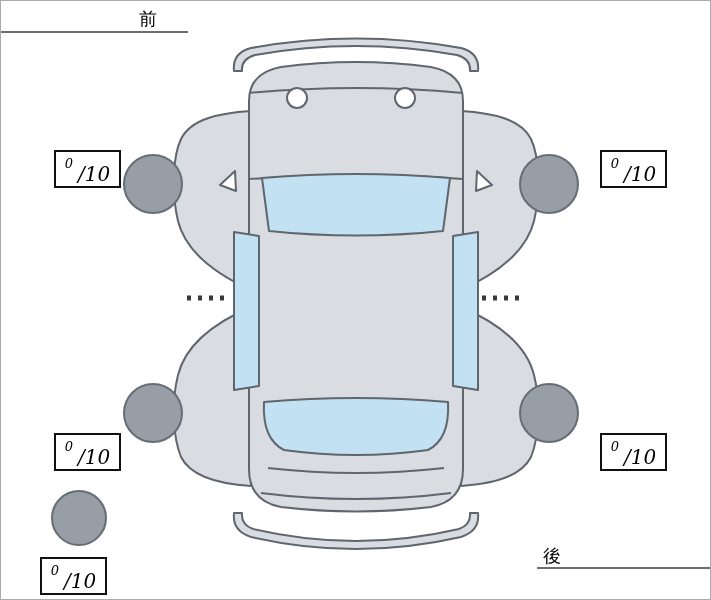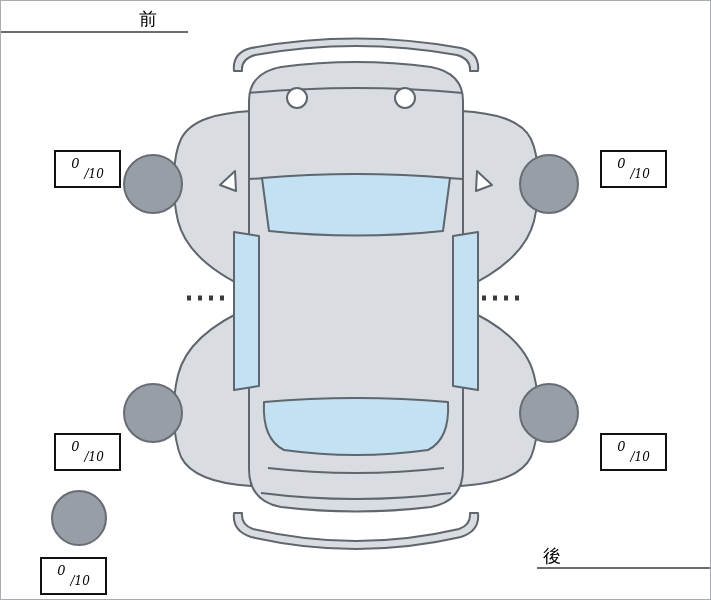--- a/index.html
+++ b/index.html
@@ -59,7 +59,7 @@
     color: var(--text, #000);
   }
   .score-box .num { font-size: 13px; margin-top: -12px; margin-right: 5px; }
-  .score-box .den { font-size: 12px; margin-top: 10px; }
+  .score-box .den { font-size: 20px; margin-top: 10px; }
 
   .score-fl { left: 53px;  top: 149px; }
   .score-fr { left: 599px; top: 149px; }

